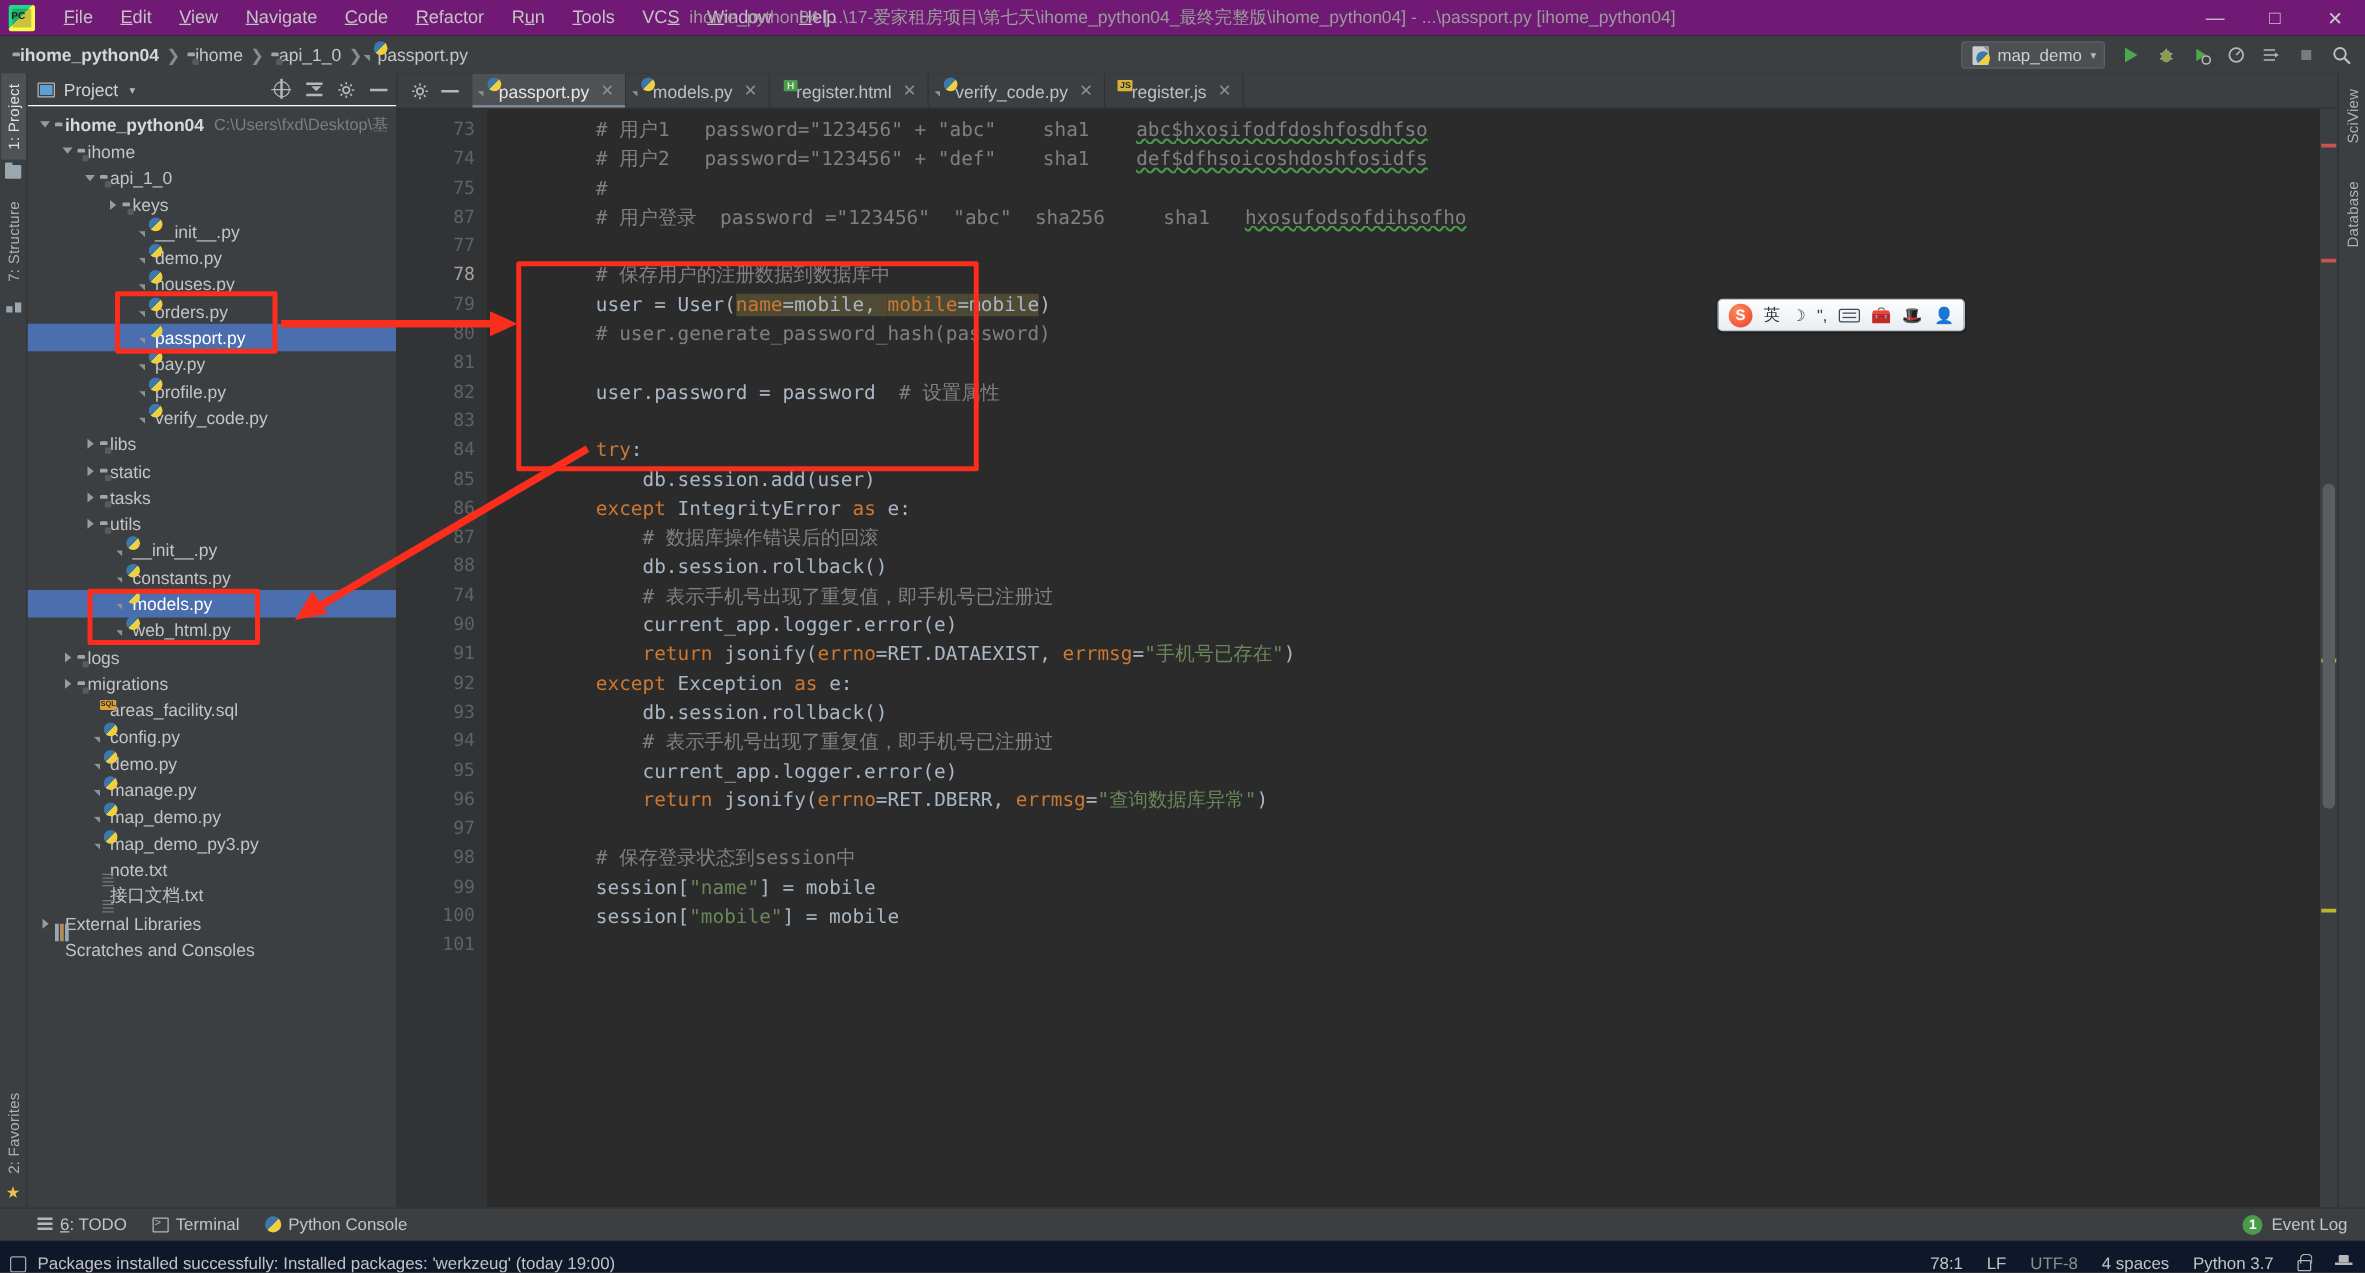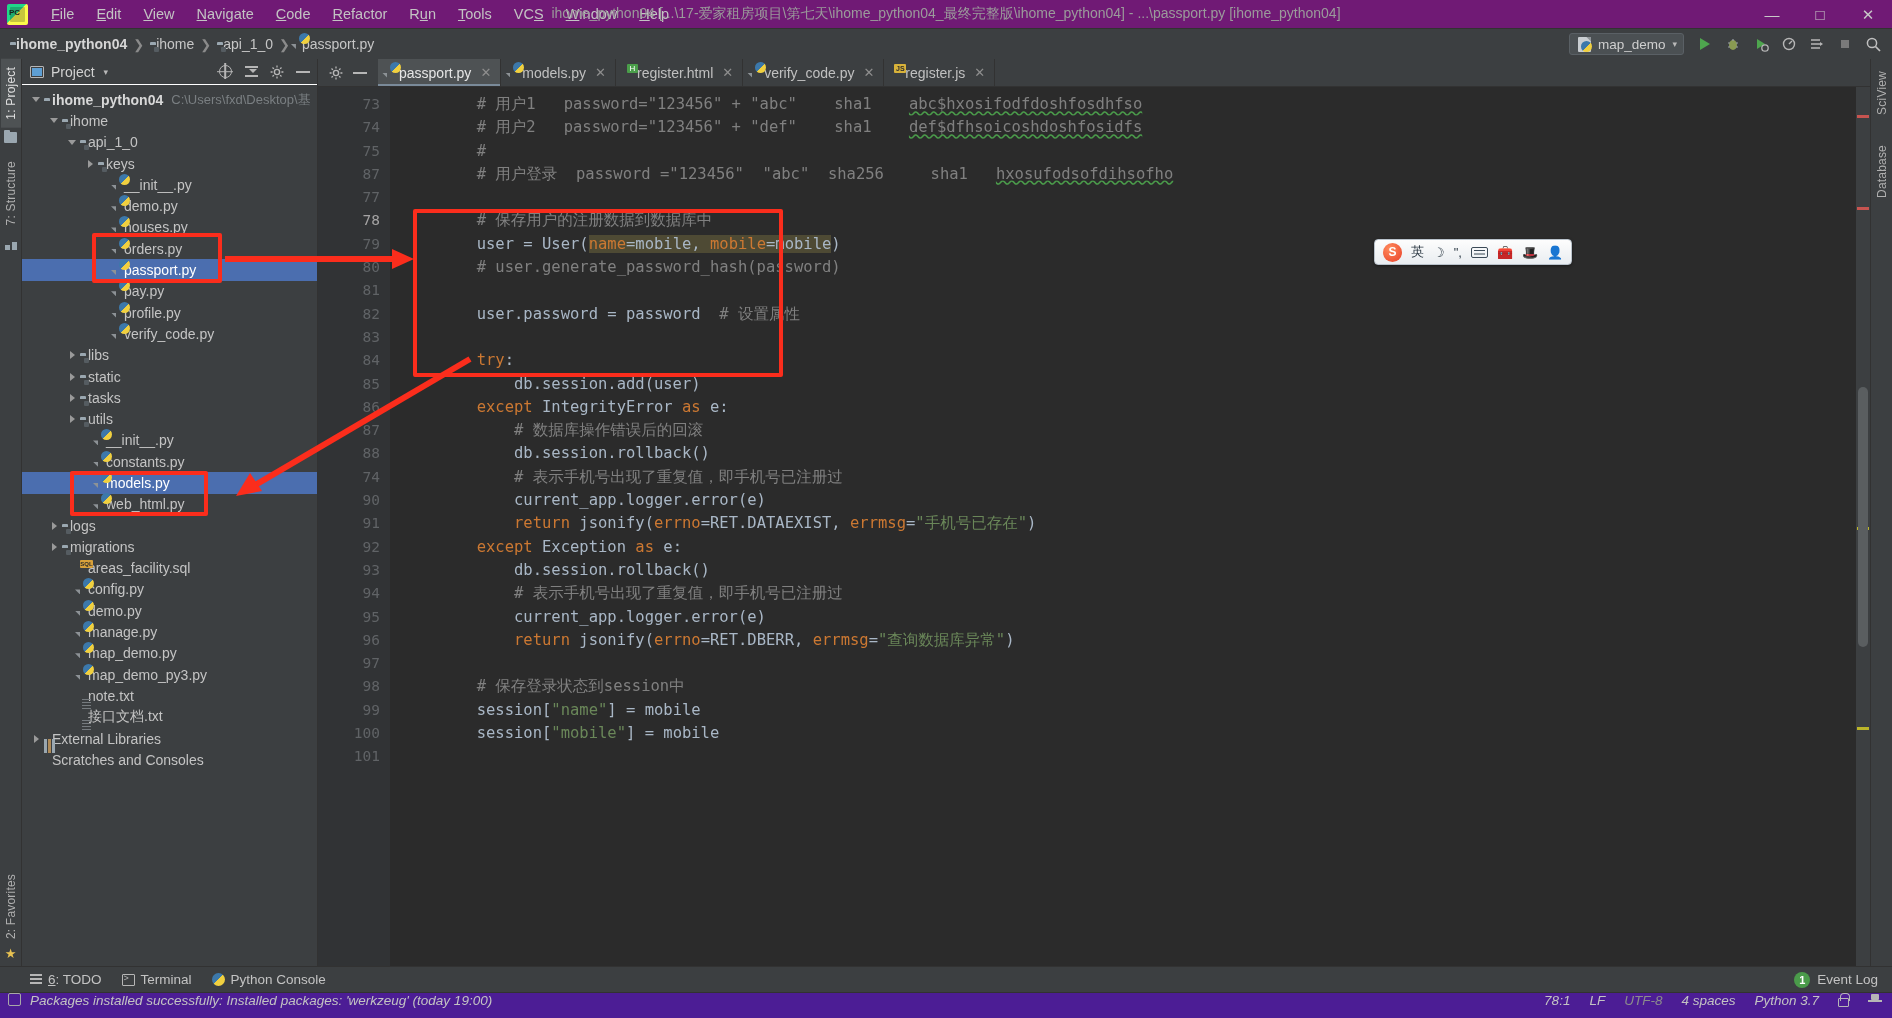--- a/index.html
+++ b/index.html
@@ -272,8 +272,8 @@
              display: flex; align-items: center; justify-content: center; font-weight: bold;}
 
   .statusbar {
-    height: 26px; flex: 0 0 26px; background: #4c1d95; display: flex; align-items: flex-start;
-    padding-left: 8px; font-size: 13.5px; color: #c3c3c3; border-top: 1px solid #323232; position: relative; font-style: italic;
+    height: 26px; flex: 0 0 26px; background: #0f172a; display: flex; align-items: flex-end;
+    padding-left: 8px; font-size: 13.5px; color: #c3c3c3; border-top: 1px solid #323232; position: relative;
   }
   .sb-ico { width:13px;height:13px;border:1.4px solid #a8a8a8;border-radius:2px; margin-right: 9px;}
   .sb-right { position: absolute; right: 10px; display: flex; align-items: center; gap: 19px; }

